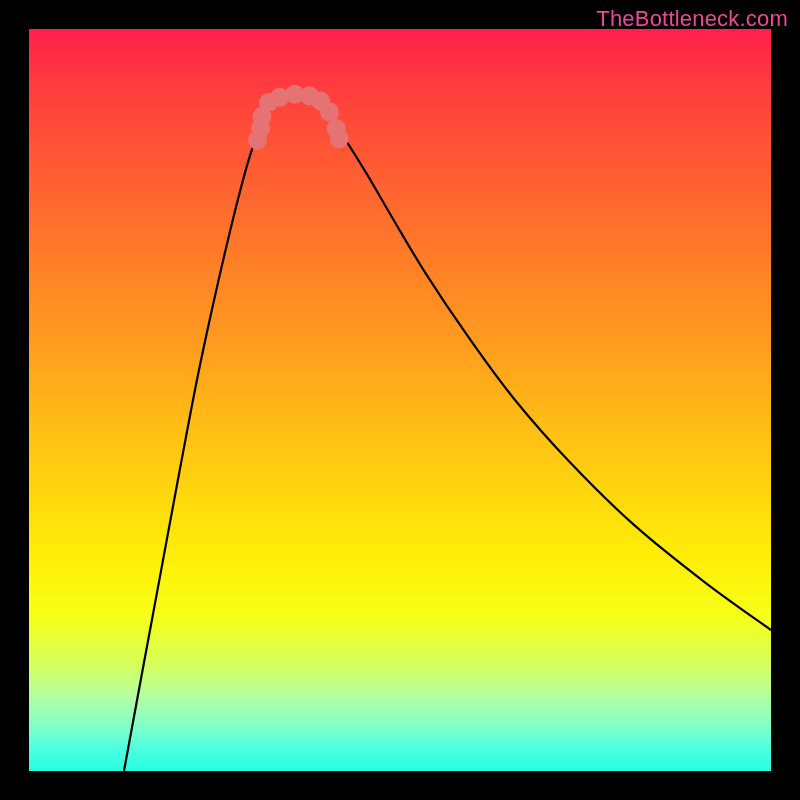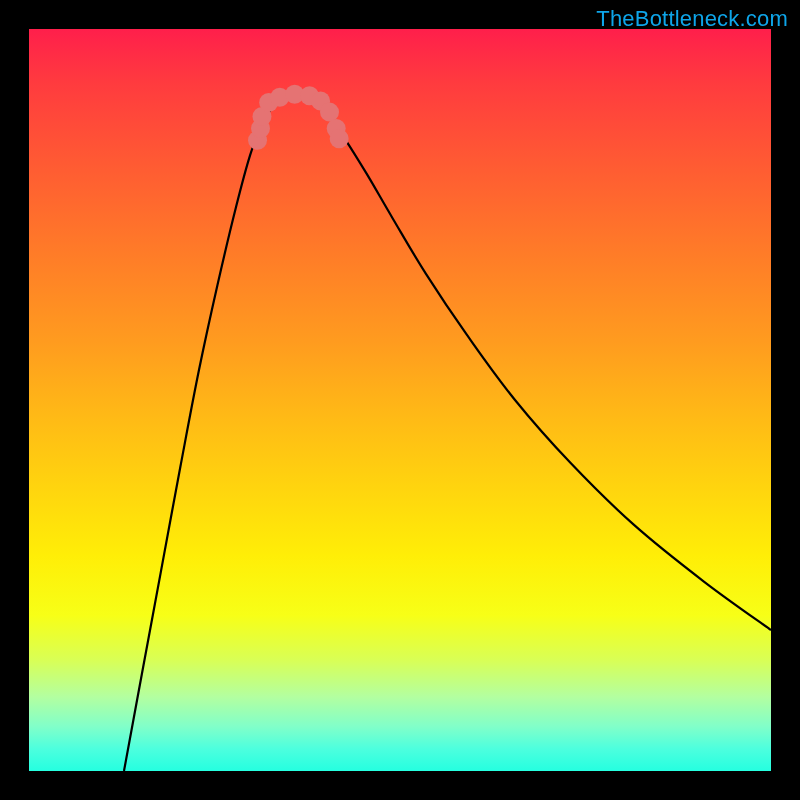--- a/index.html
+++ b/index.html
@@ -43,7 +43,7 @@
     position: absolute;
     top: 6px;
     right: 12px;
-    color: #0ea5e9;
+    color: #ec4899;
     font-size: 22px;
     font-weight: 500;
     letter-spacing: 0.2px;

